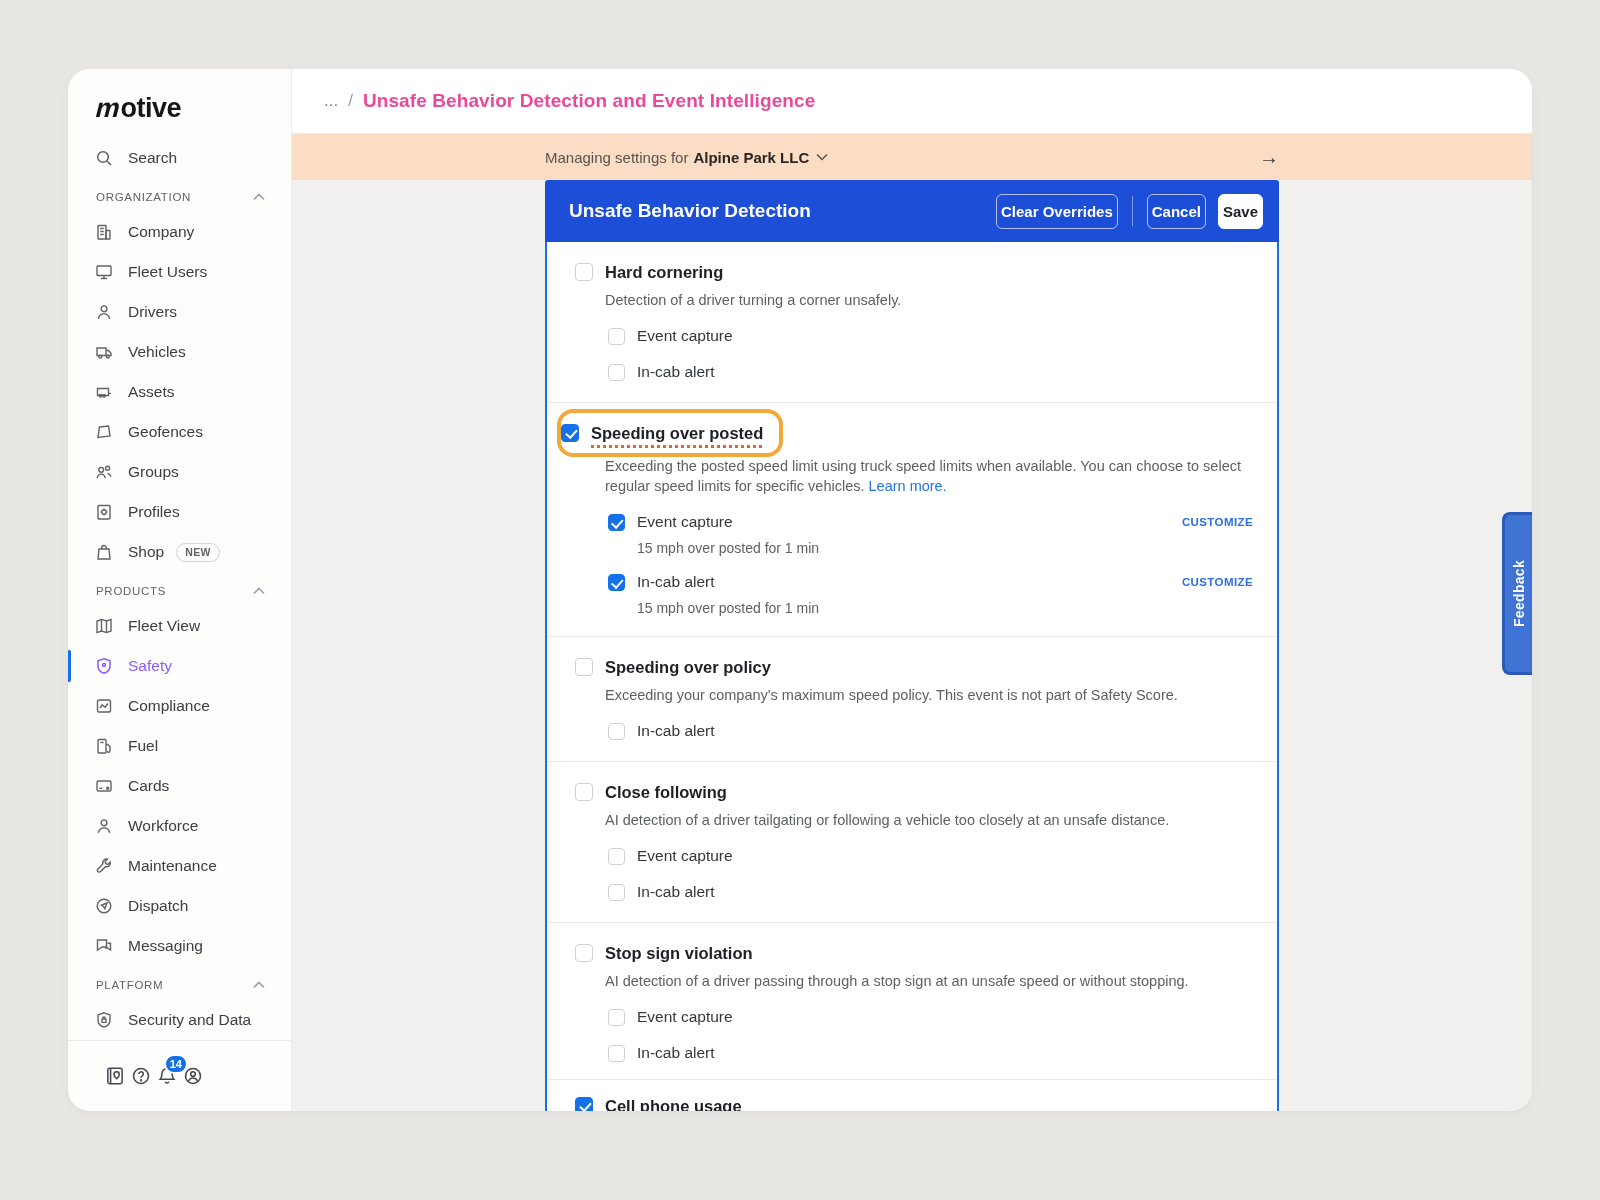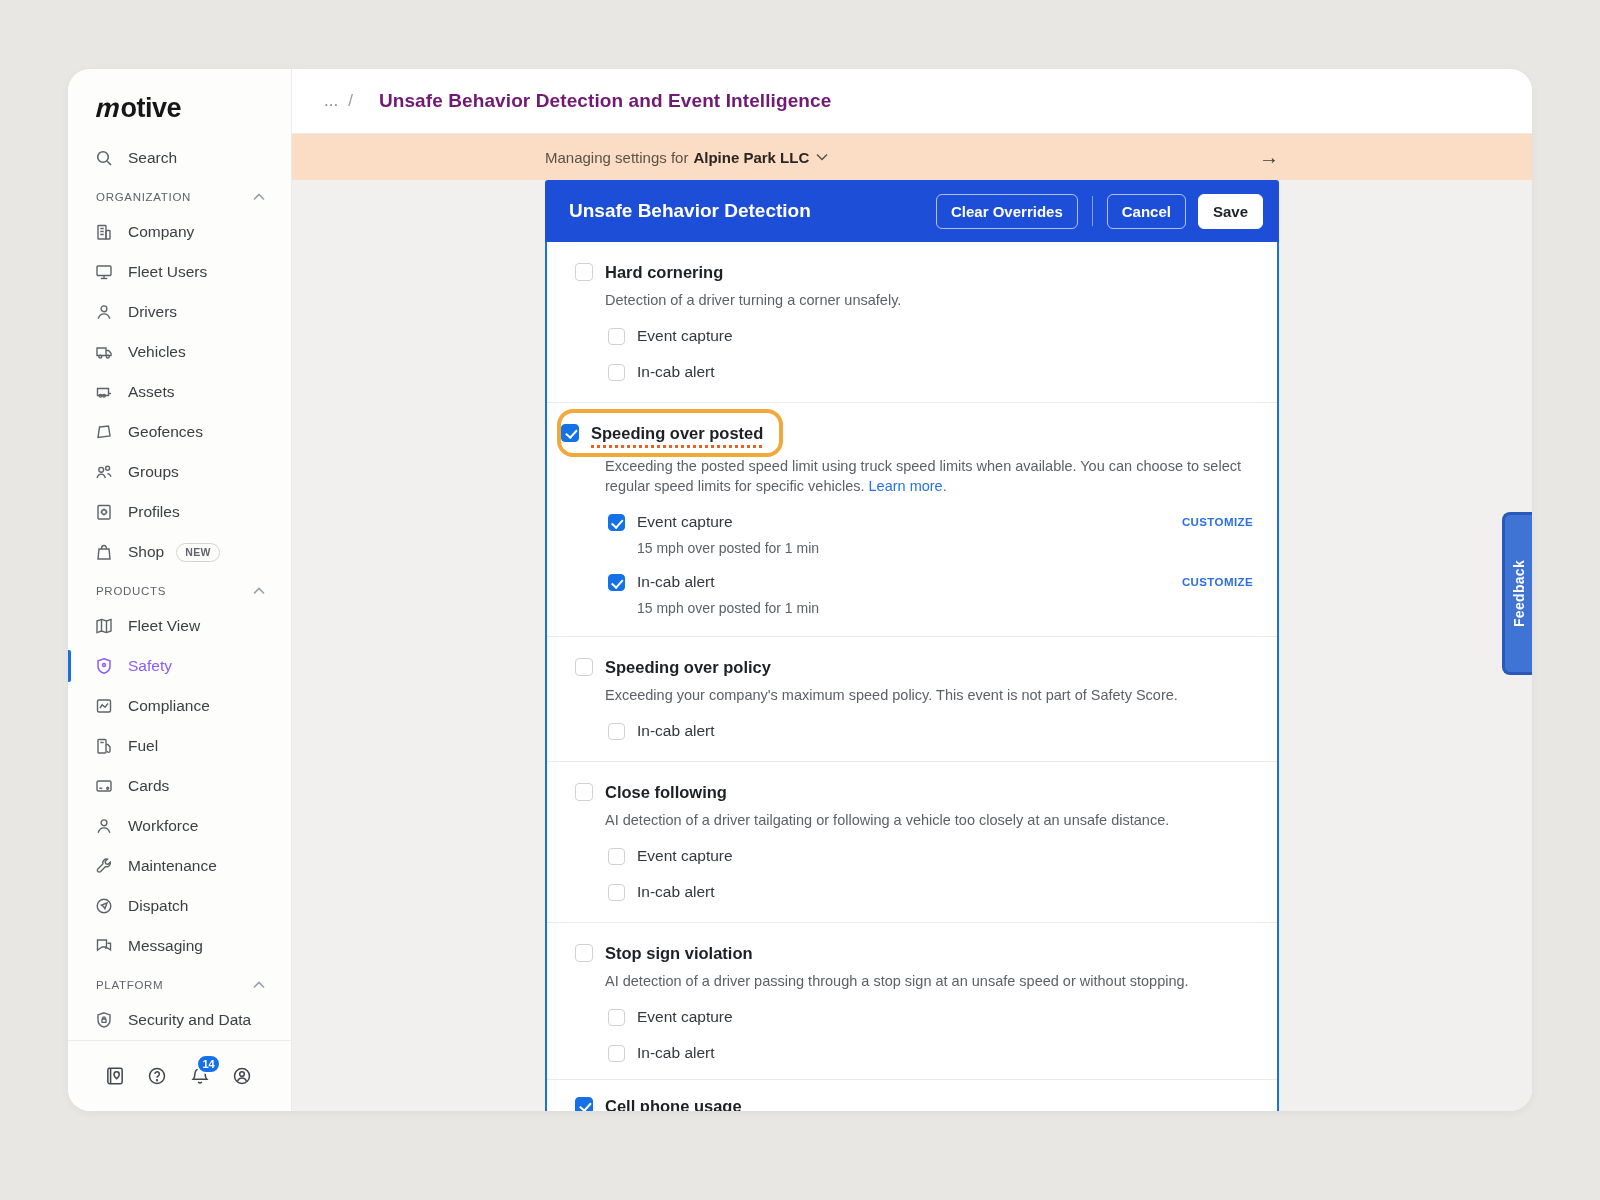--- a/index.html
+++ b/index.html
@@ -33,7 +33,7 @@
   .topbar { height:65px; flex:none; background:#fff; border-bottom:1px solid #eceae7; display:flex; align-items:center; padding-left:32px; }
   .bc-ellipsis { color:#80868b; font-size:17px; cursor:pointer; }
   .bc-sep { color:#9aa0a6; font-size:17px; margin:0 10px; }
-  .bc-title { color:#701a75; font-size:19px; font-weight:700; letter-spacing:.1px;margin-left:16px; }
+  .bc-title { color:#ec4899; font-size:19px; font-weight:700; letter-spacing:.1px; }
 
   .banner { height:46px; flex:none; background:#fbdcc4; display:flex; justify-content:center; }
   .banner-inner { width:734px; display:flex; align-items:center; justify-content:space-between; }

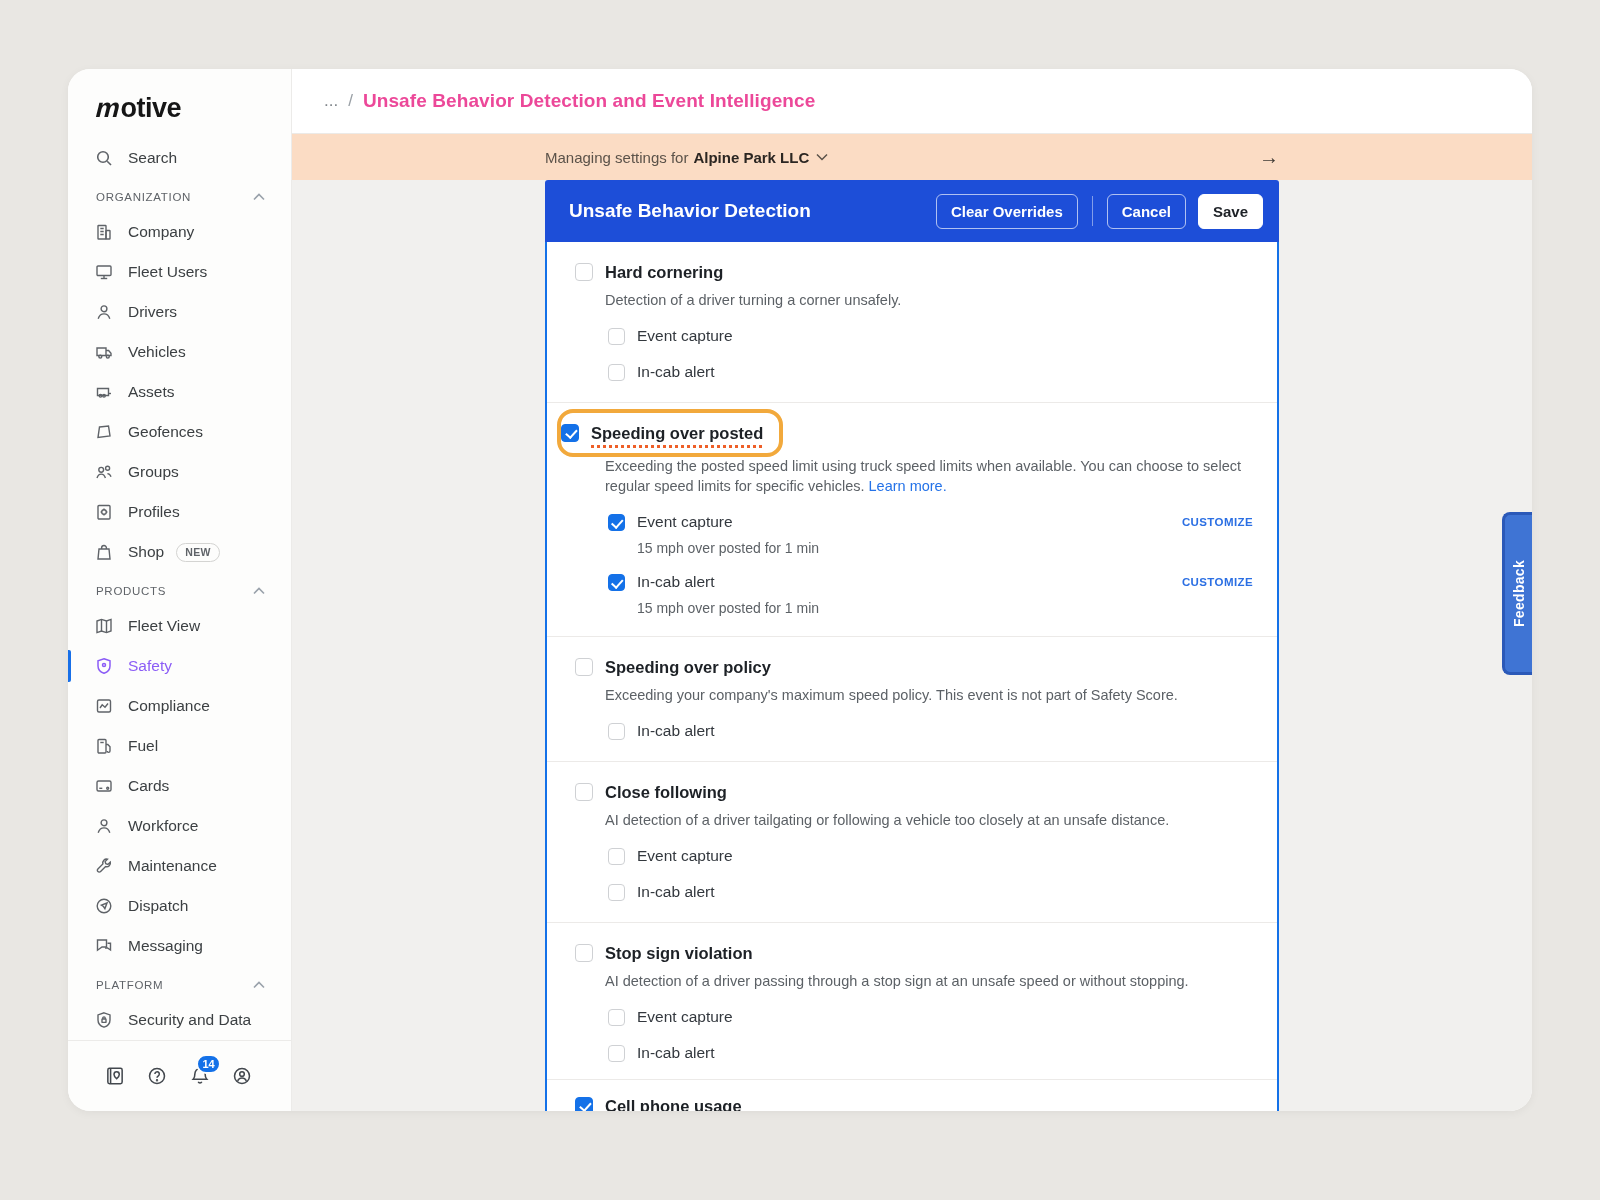--- a/index.html
+++ b/index.html
@@ -46,7 +46,7 @@
   .card { width:734px; flex:none; display:flex; flex-direction:column; }
   .card-header { height:62px; flex:none; background:#1d4ed8; border-radius:3px 3px 0 0; display:flex; align-items:center; padding:0 16px 0 24px; }
   .card-title { color:#fff; font-size:19px; font-weight:700; flex:1; }
-  .btn { font-size:15px; font-weight:700; border-radius:6px; padding:8px 14px; cursor:pointer; white-space:nowrap; }
+  .btn { font-size:15px; font-weight:700; border-radius:6px; padding:8px 4px; cursor:pointer; white-space:nowrap; }
   .btn.ghost { color:#fff; border:1px solid rgba(255,255,255,.65); background:transparent; }
   .hdr-divider { width:1px; height:30px; background:rgba(255,255,255,.45); margin:0 14px; }
   .btn.primary { background:#fff; color:#1d2126; border:1px solid #fff; margin-left:12px; }

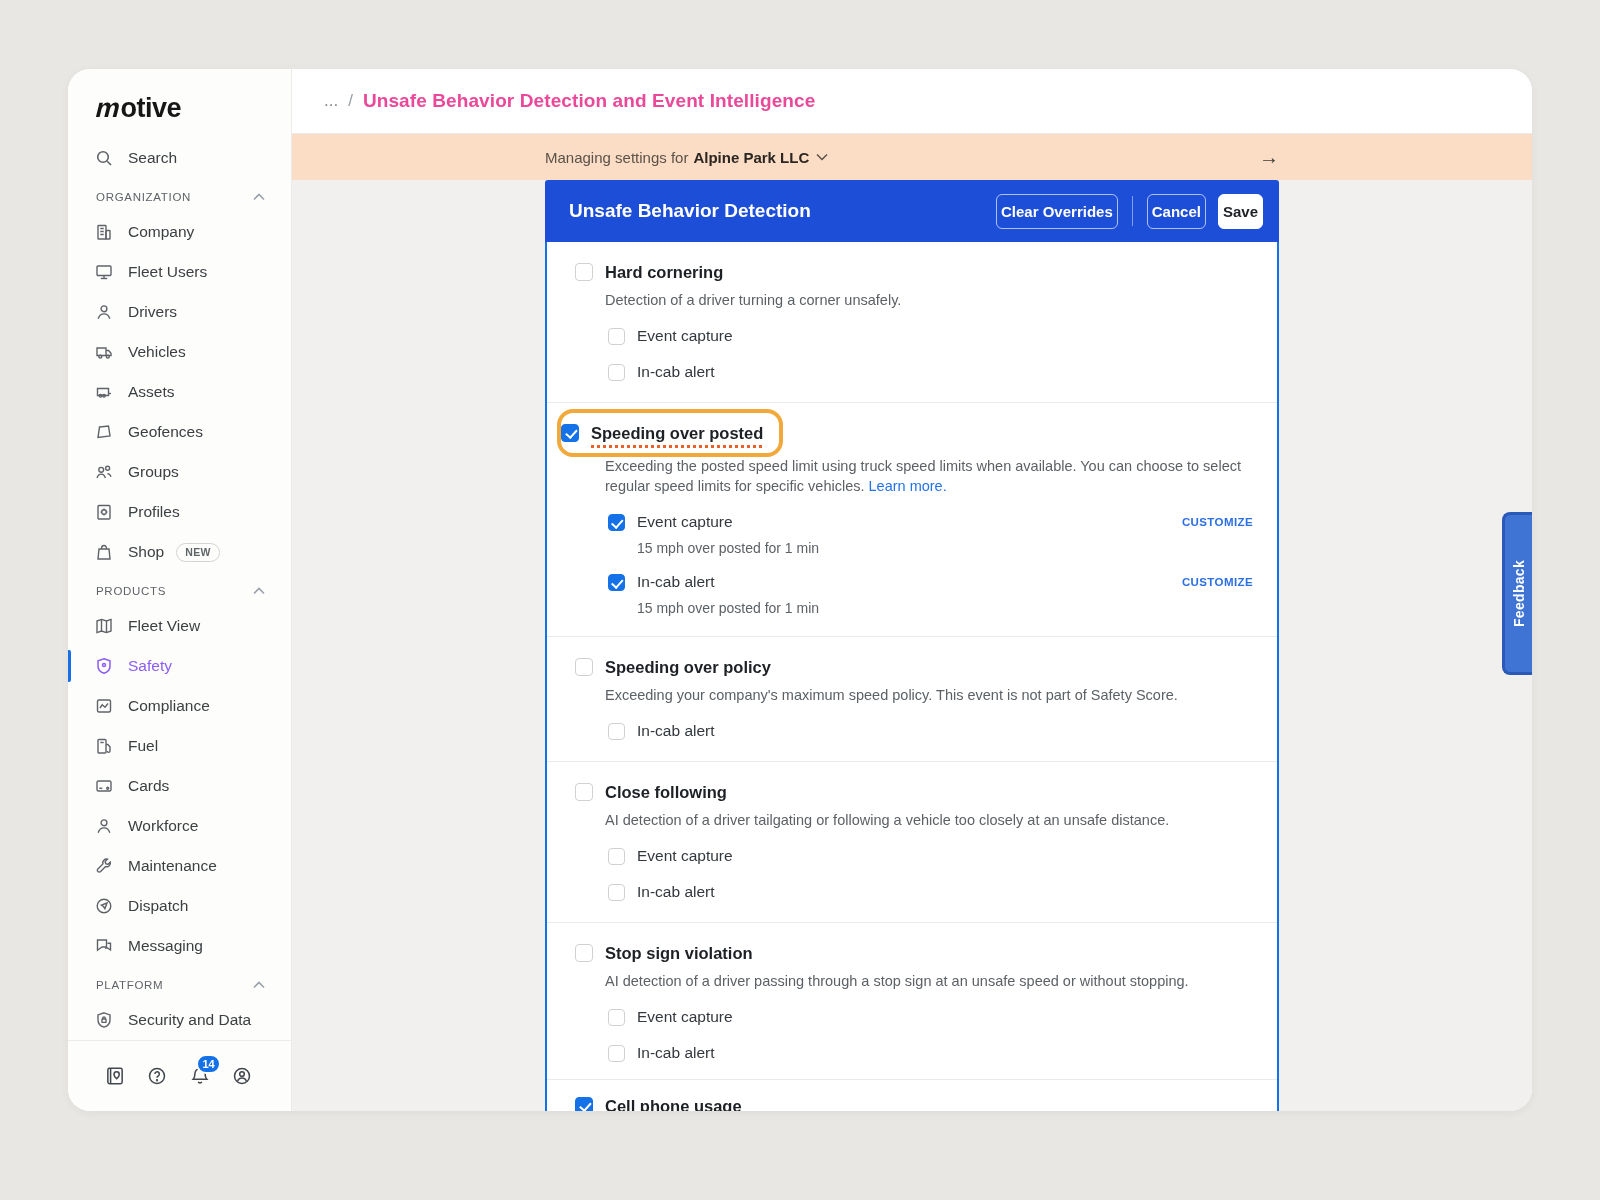--- a/index.html
+++ b/index.html
@@ -23,7 +23,7 @@
   .ssec .seclabel { font-size:11.5px; font-weight:400; letter-spacing:.7px; color:#5f6368; }
   .ssec .chev { color:#9aa2ab; }
   .new-badge { margin-left:12px; font-size:10.5px; font-weight:600; color:#5f6368; border:1px solid #d4d4d2; border-radius:10px; padding:2.5px 8px; letter-spacing:.4px; }
-  .side-footer { flex:none; height:71px; border-top:1px solid #ecebe9; display:flex; align-items:center; justify-content:space-between; padding:0 36px 0 34px; }
+  .side-footer { flex:none; height:71px; border-top:1px solid #ecebe9; display:flex; align-items:center; padding:0 36px 0 34px; }
   .fbtn { position:relative; width:26px; height:26px; display:flex; align-items:center; justify-content:center; color:#43484e; cursor:pointer; }
   .nbadge { position:absolute; top:-9px; right:-8px; min-width:20px; height:20px; border-radius:10px; background:#1471e8; color:#fff;
     font-size:11px; font-weight:700; display:flex; align-items:center; justify-content:center; padding:0 4px; border:2px solid #fdfdfc; }

